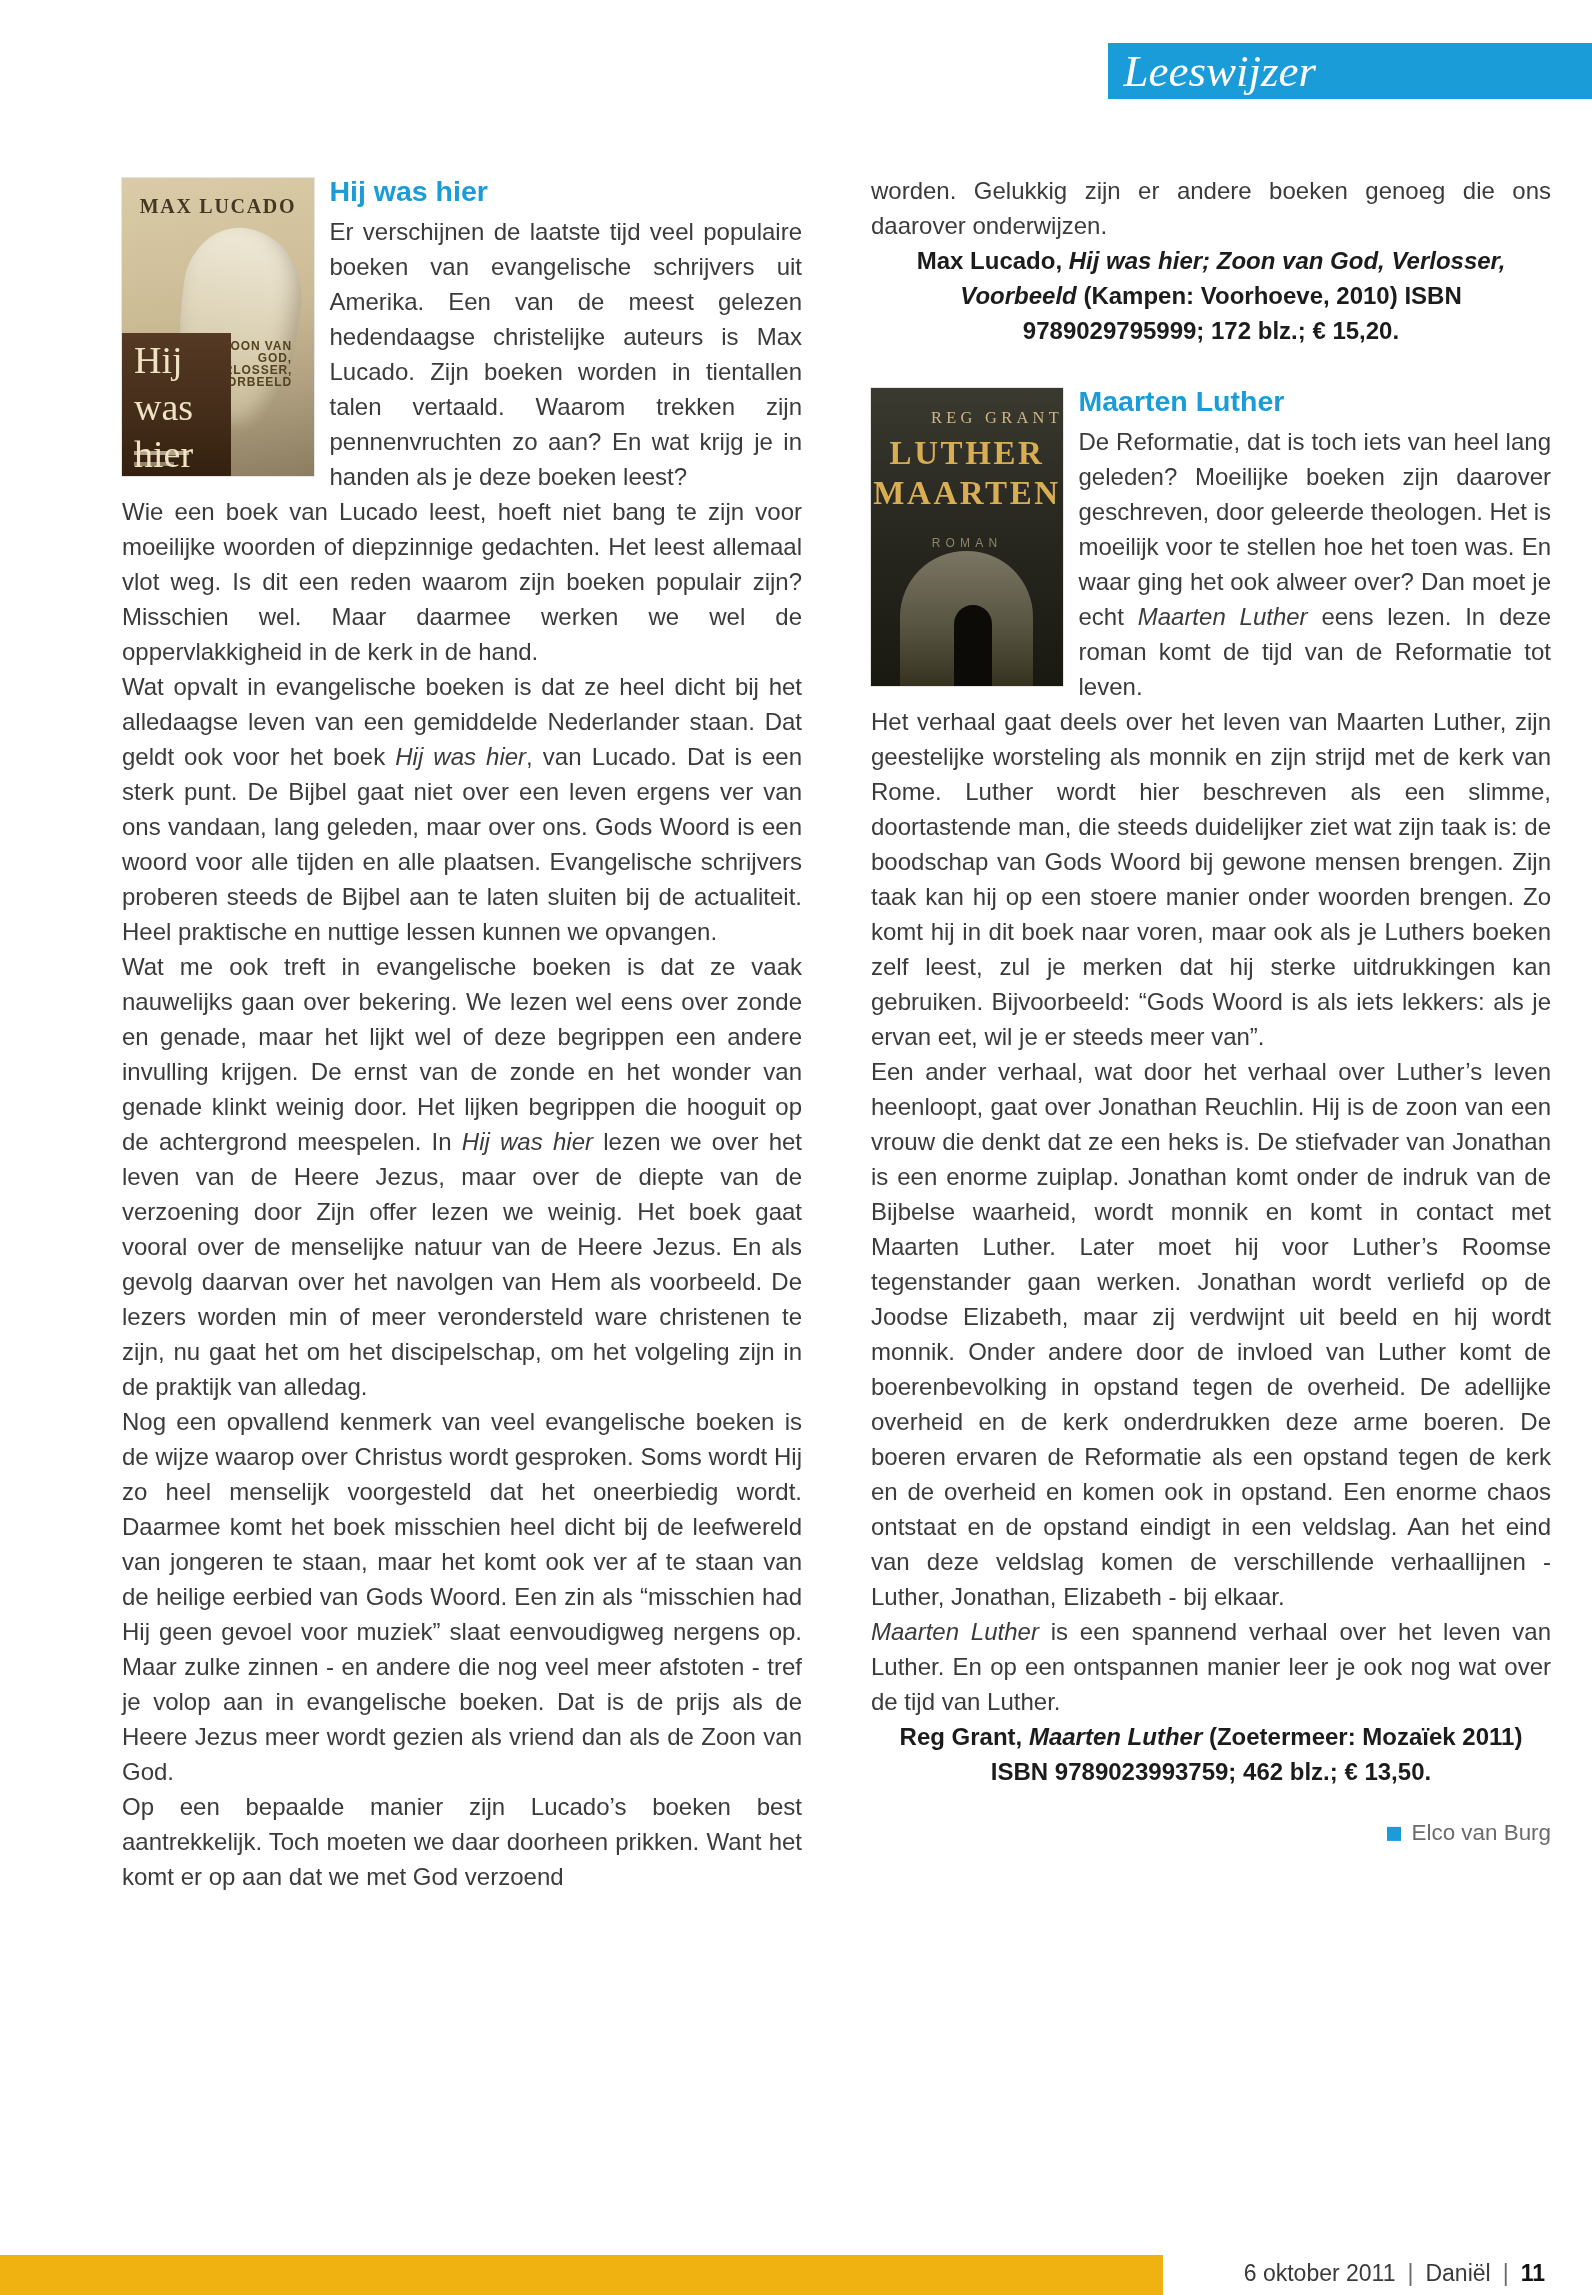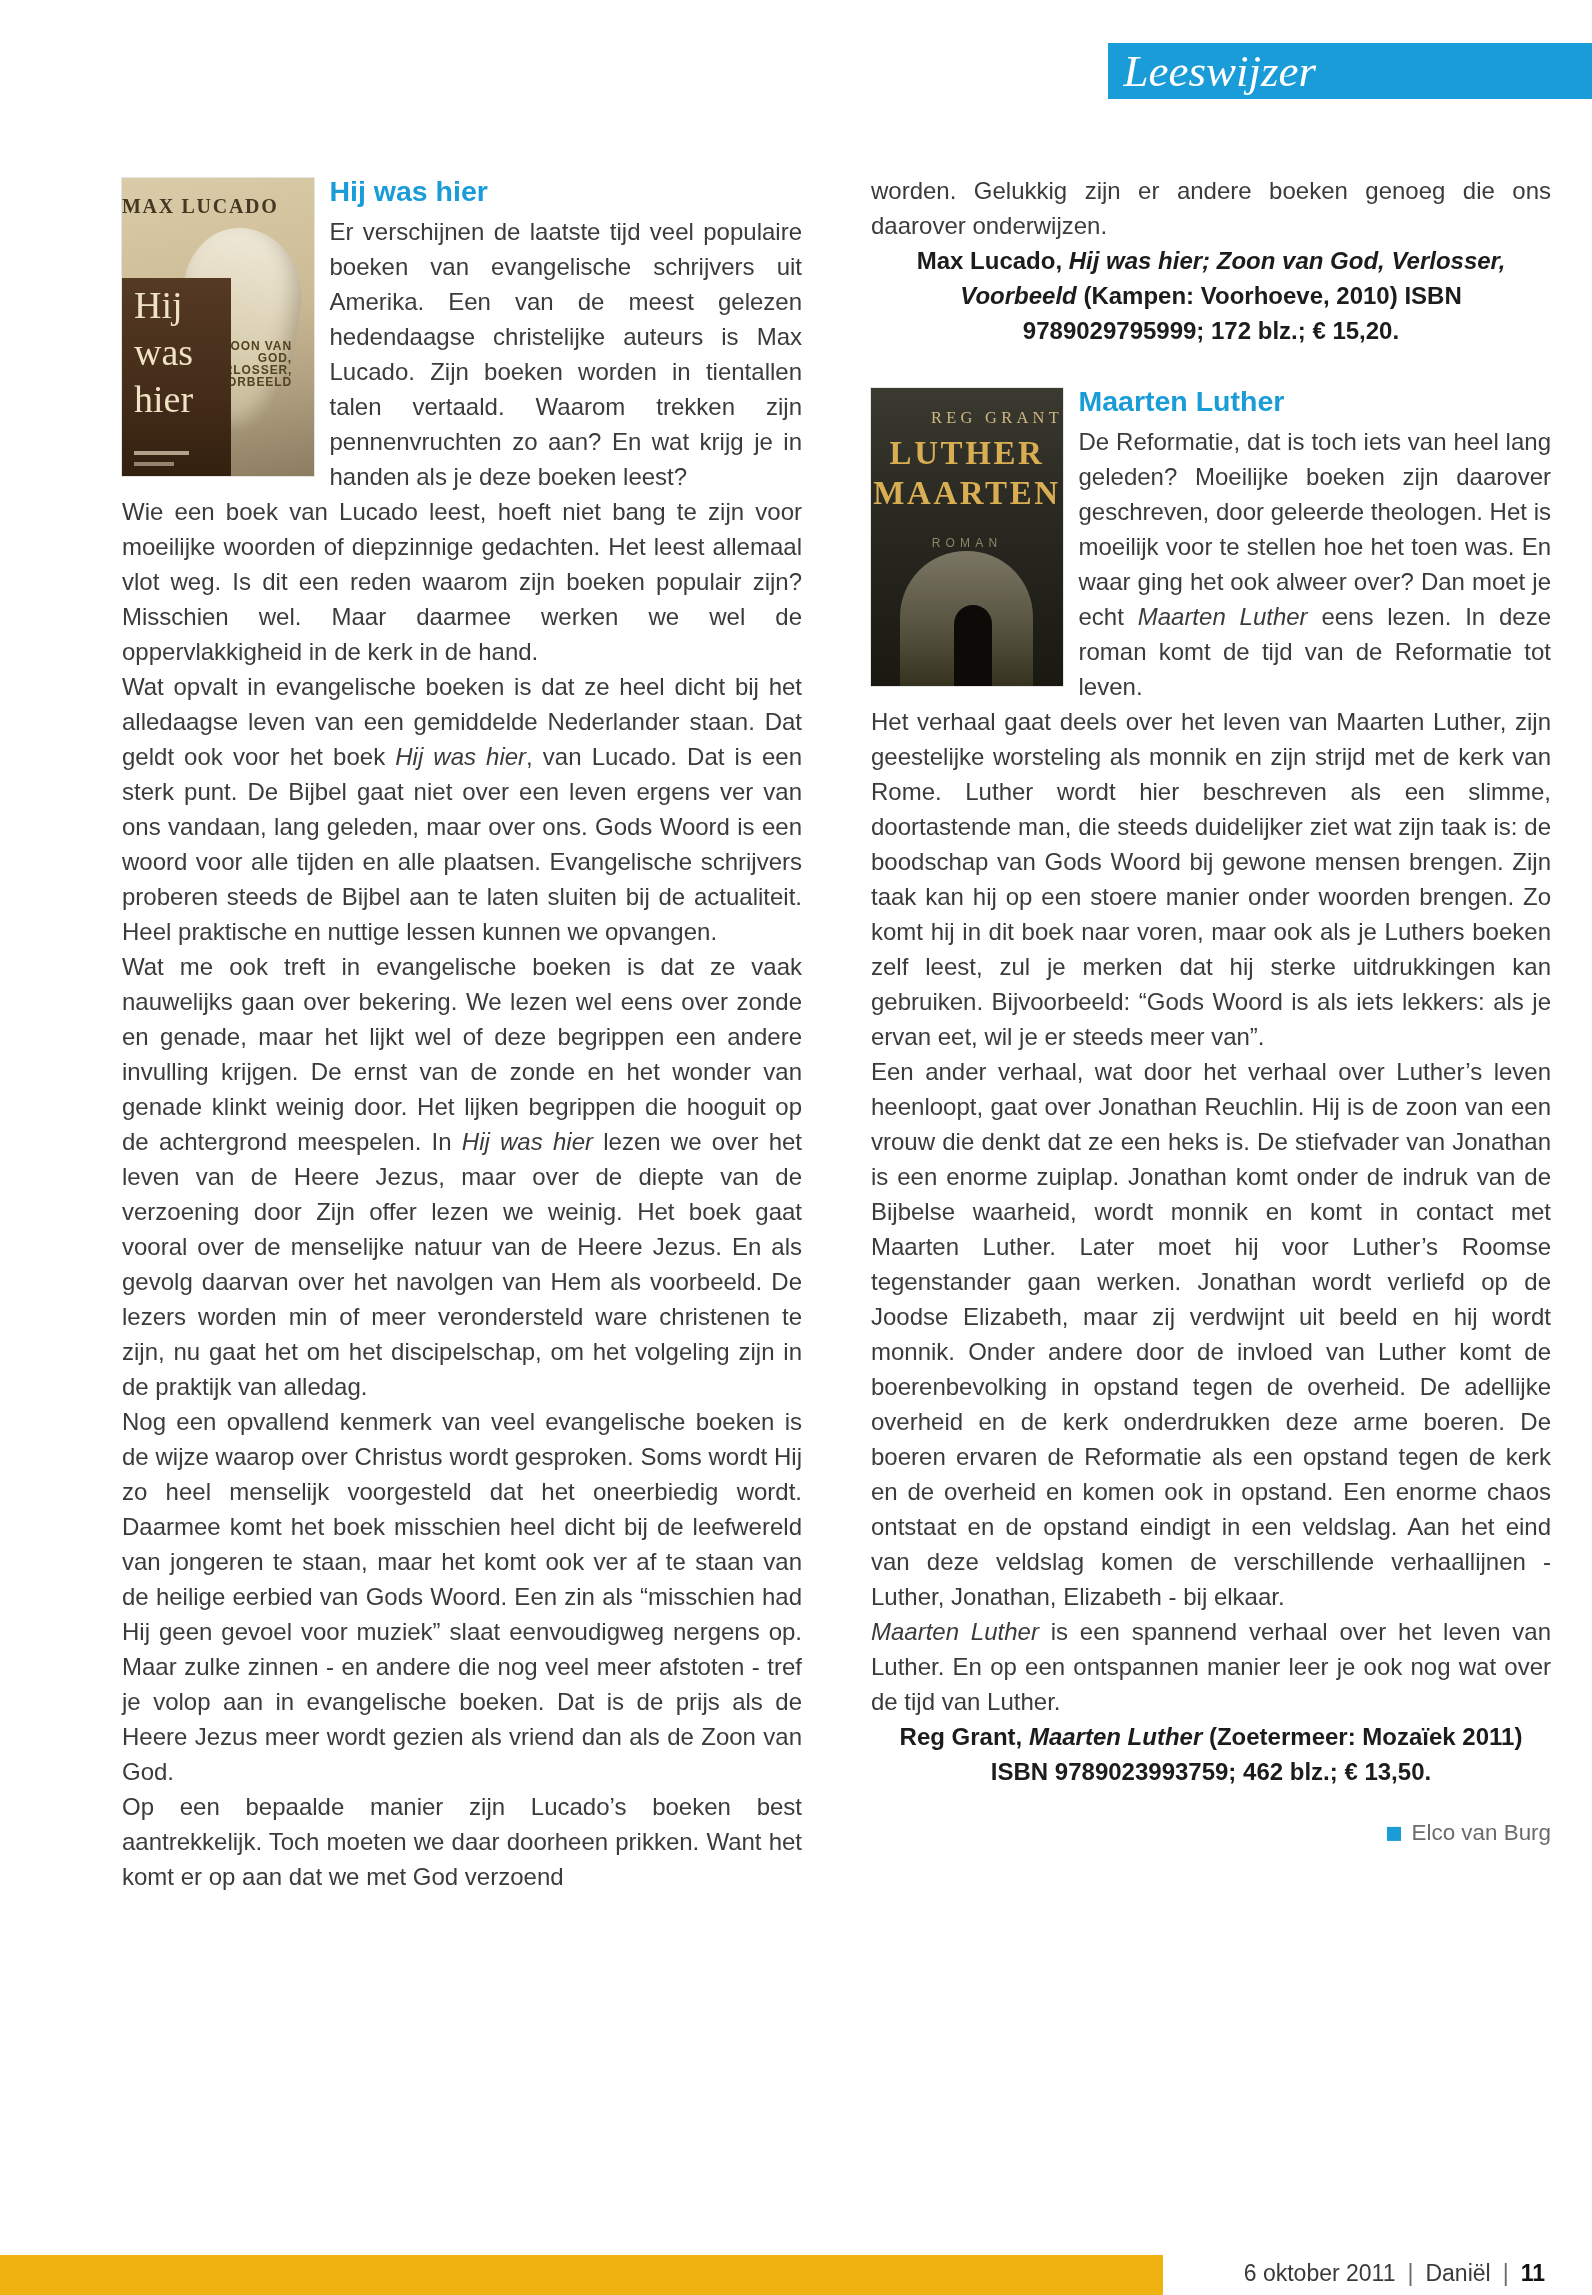--- a/index.html
+++ b/index.html
@@ -31,7 +31,7 @@
          position:relative;overflow:hidden;box-shadow:0 0 0 0.9px rgba(0,0,0,.12);}
 
   .cover1{background:linear-gradient(170deg,#dbcca9 0%,#cbbb95 45%,#b0a081 72%,#8c7c60 100%);}
-  .c1-author{position:absolute;top:10.4px;left:0;right:0;text-align:left;
+  .c1-author{position:absolute;top:10.4px;left:0;right:0;text-align:center;
              font-family:"Liberation Serif",serif;font-weight:bold;color:#453823;
              font-size:20px;letter-spacing:1.7px;}
   .c1-robe{position:absolute;top:50px;left:57px;width:119px;height:207px;

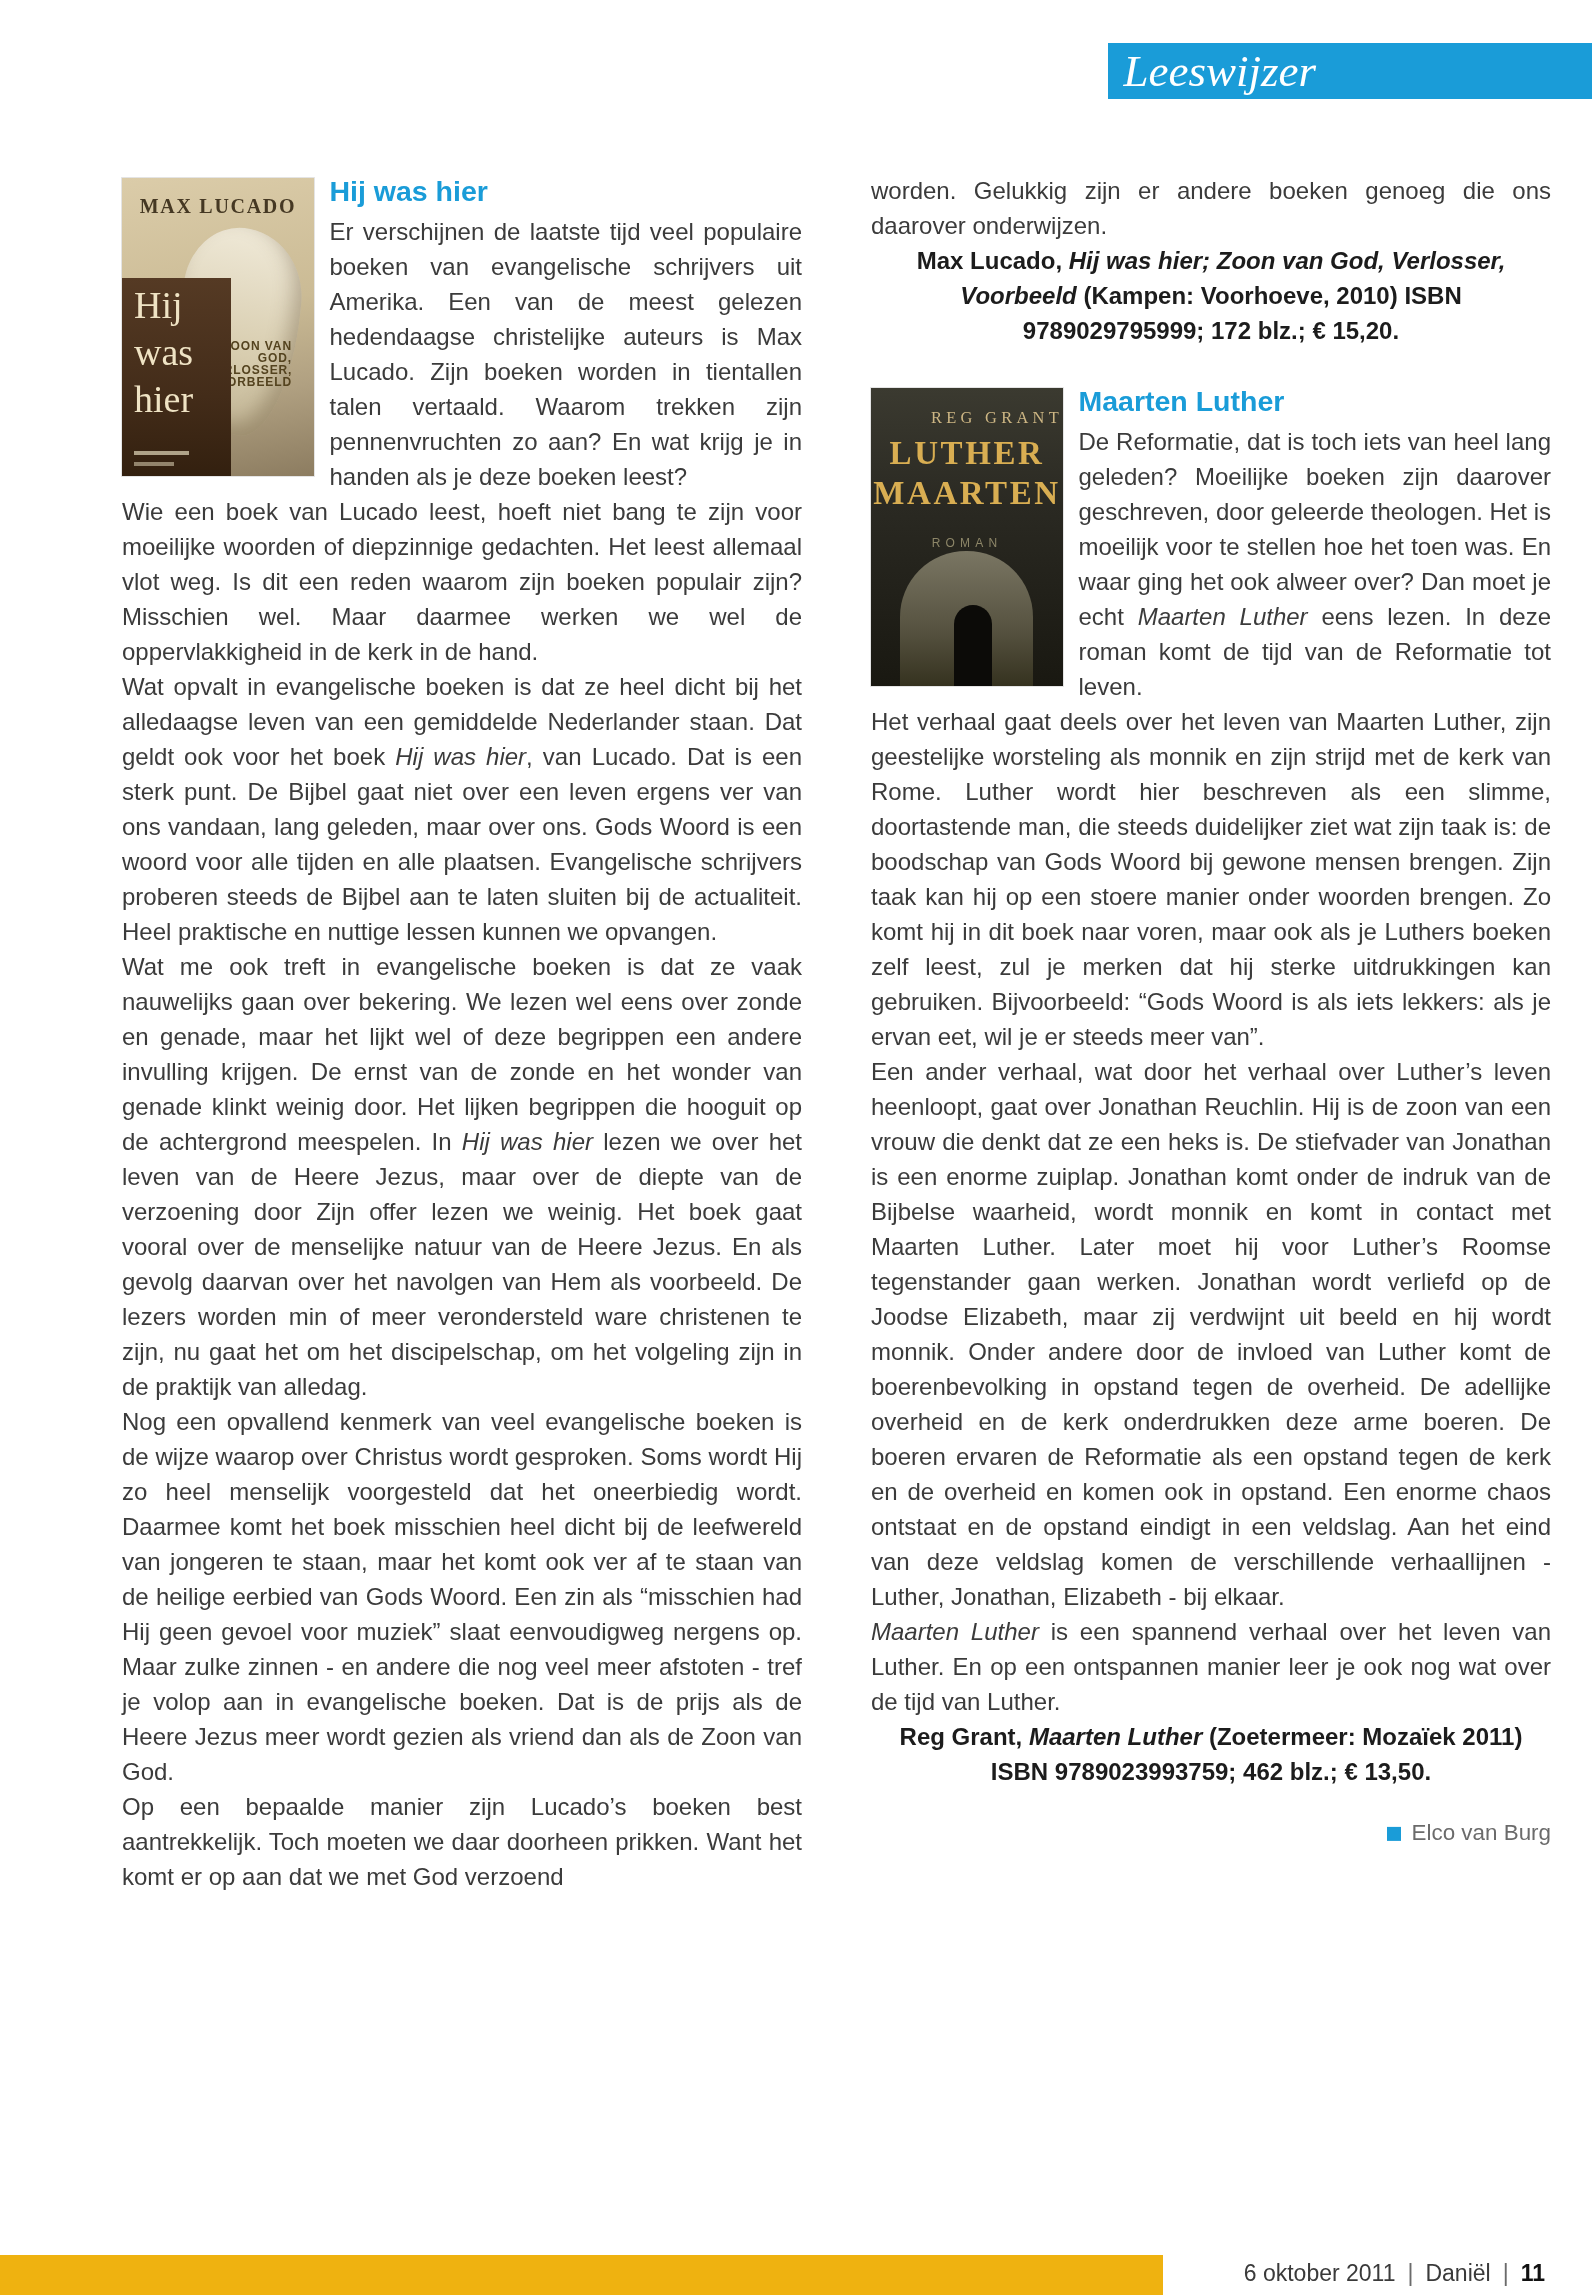--- a/index.html
+++ b/index.html
@@ -40,7 +40,7 @@
            box-shadow:inset -8.6px -10.4px 19px rgba(90,70,40,.35);}
   .c1-sub{position:absolute;top:162px;right:22px;width:86px;text-align:right;
           color:#54431f;font-size:12px;line-height:12px;font-weight:bold;letter-spacing:0.9px;}
-  .c1-panel{position:absolute;left:0;bottom:0;width:109px;height:198px;
+  .c1-panel{position:absolute;left:0;bottom:0;width:109px;height:143px;
             background:linear-gradient(180deg,#553a24 0%,#432c19 60%,#33200f 100%);
             padding-top:3.5px;box-sizing:border-box;}
   .c1-word{font-family:"Liberation Serif",serif;color:#efe3c4;font-size:38px;

